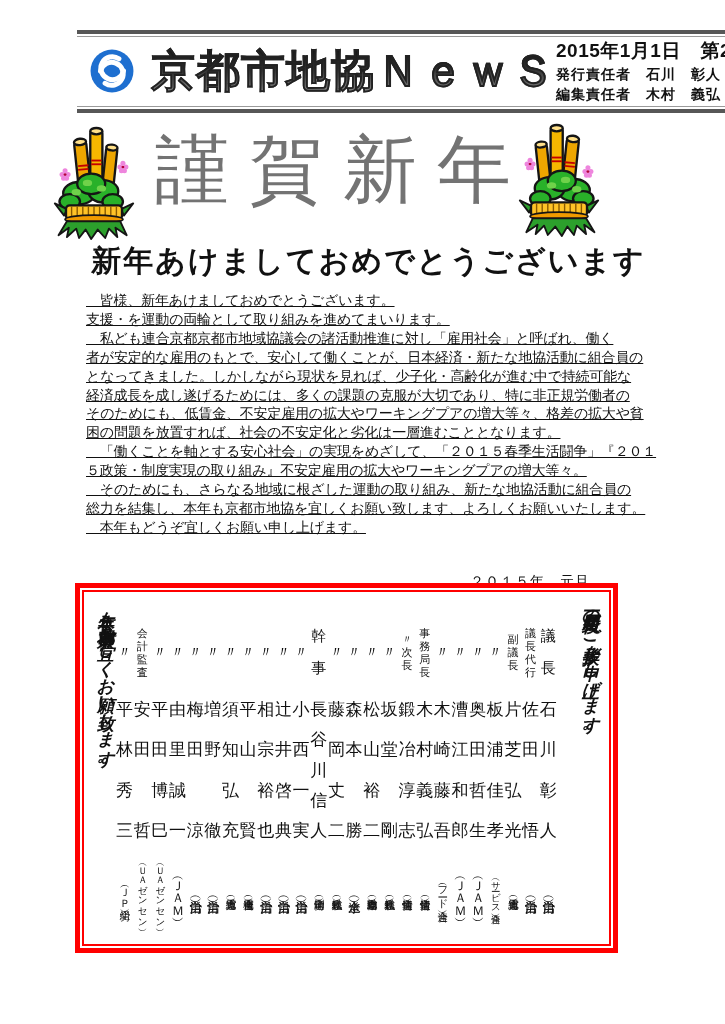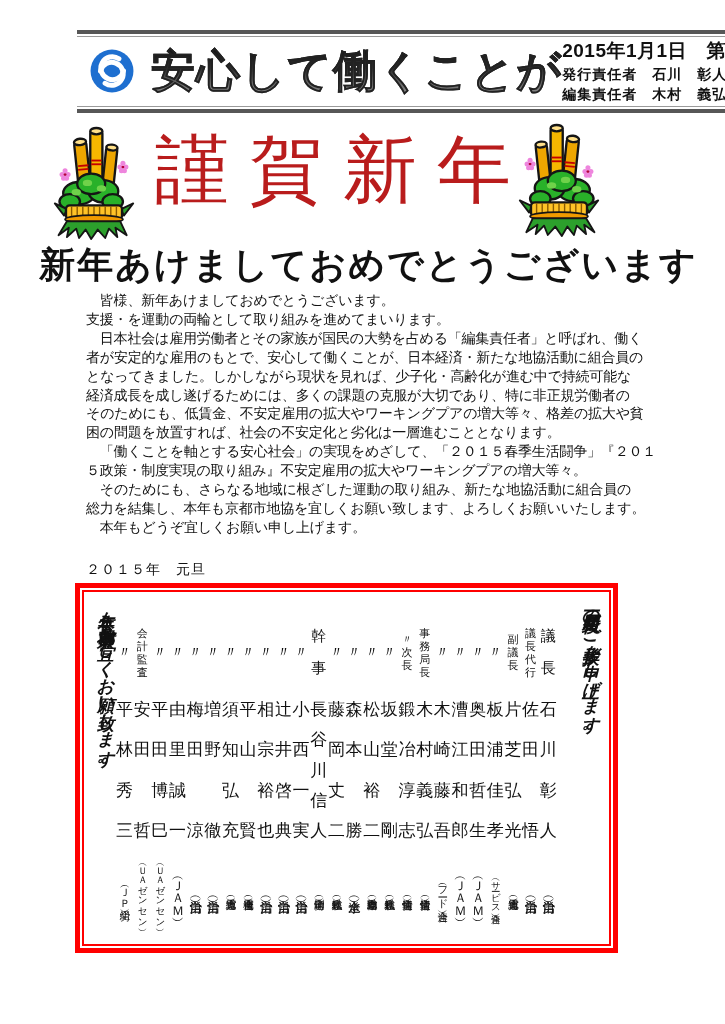--- a/index.html
+++ b/index.html
@@ -80,7 +80,7 @@
       <path d="M39 14 A 15 15 0 1 0 45 30" stroke="#ffffff" stroke-width="6.5" fill="none" stroke-linecap="round"></path>
       <path d="M21 46 A 15 15 0 1 0 15 30" stroke="#ffffff" stroke-width="6.5" fill="none" stroke-linecap="round"></path>
     </svg>
-    <div class="mast-title">安心して働くことが</div>
+    <div class="mast-title">京都市地協ＮｅｗＳ</div>
     <div class="issue-info">
       <div class="issue-date">2015年1月1日　第26号</div>
       <div class="issue-person">発行責任者　石川　彰人</div>

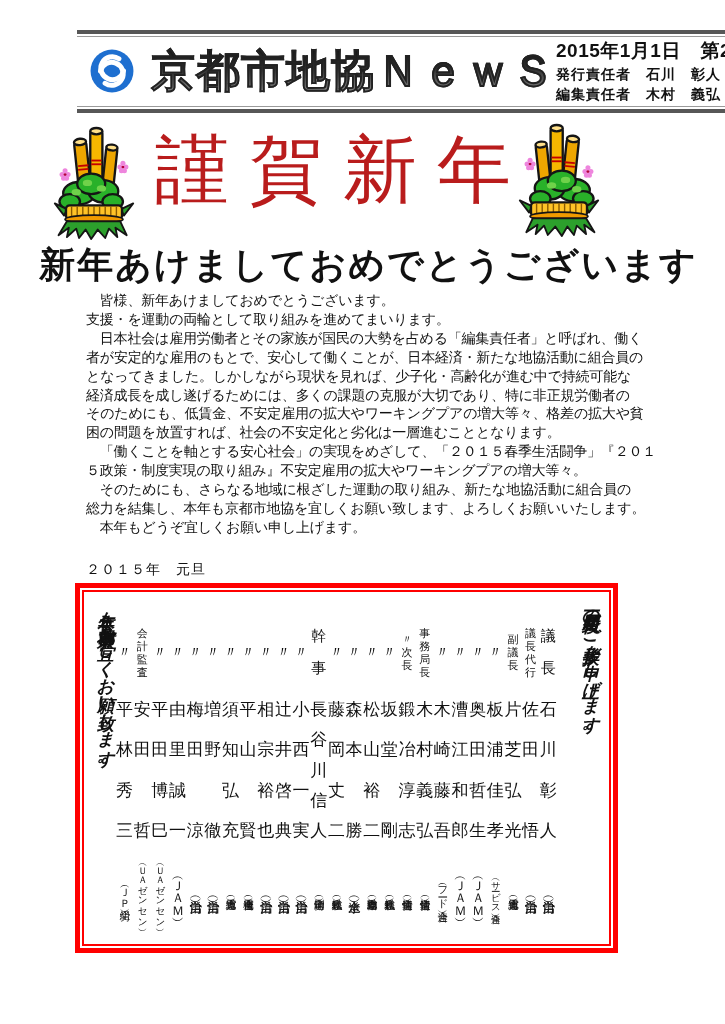--- a/index.html
+++ b/index.html
@@ -156,7 +156,7 @@
     <path d="M16 103 L7 118 L18 110 L16 120 L26 111 L29 121 L36 112 L42 122 L49 112 L57 121 L61 111 L70 120 L68 110 L80 118 L73 103 Z" fill="#2ca02c" stroke="#151515" stroke-width="2" stroke-linejoin="round"></path>
   </svg>
 
-  <div class="big-greeting" style="color:#b91c1c;">謹賀新年</div>
+  <div class="big-greeting" style="color:#737373;">謹賀新年</div>
 
   <svg class="kadomatsu right" viewBox="0 0 90 122">
     <use href="#km"></use>

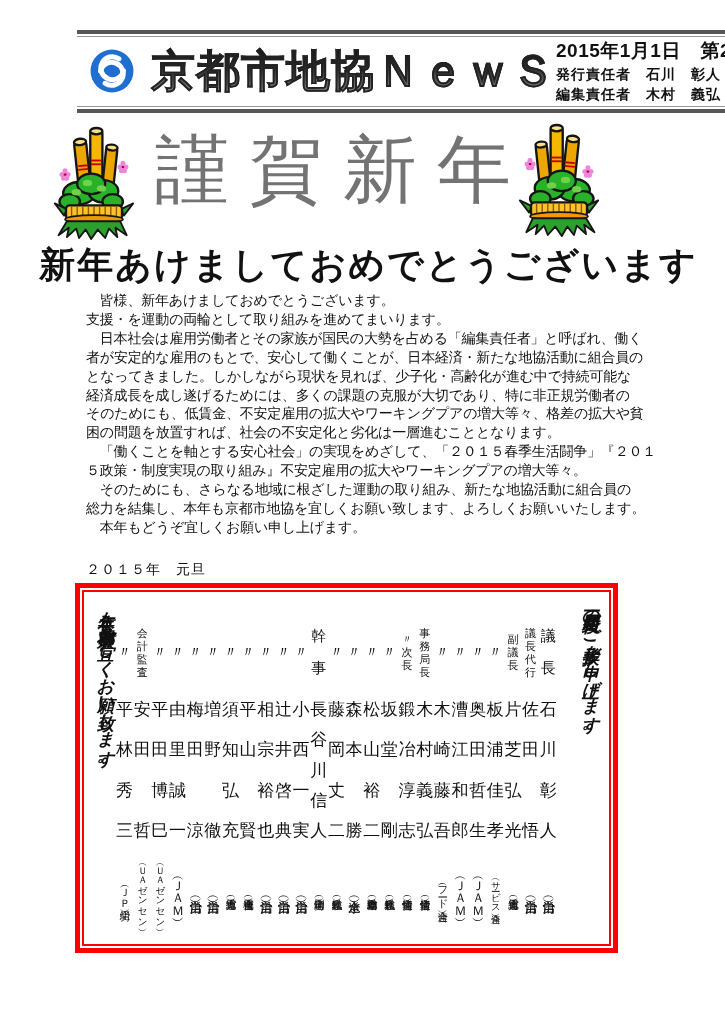--- a/index.html
+++ b/index.html
@@ -34,7 +34,7 @@
                 font-size:74px;font-weight:normal;letter-spacing:20px;line-height:1.25;
                 white-space:nowrap;}
   .subheading{position:absolute;left:12px;right:0;top:241px;text-align:center;
-              font-size:36px;font-weight:bold;letter-spacing:2px;white-space:nowrap;}
+              font-size:30px;font-weight:bold;letter-spacing:2px;white-space:nowrap;}
 
   
   .body-text{position:absolute;left:86px;top:292px;width:534px;

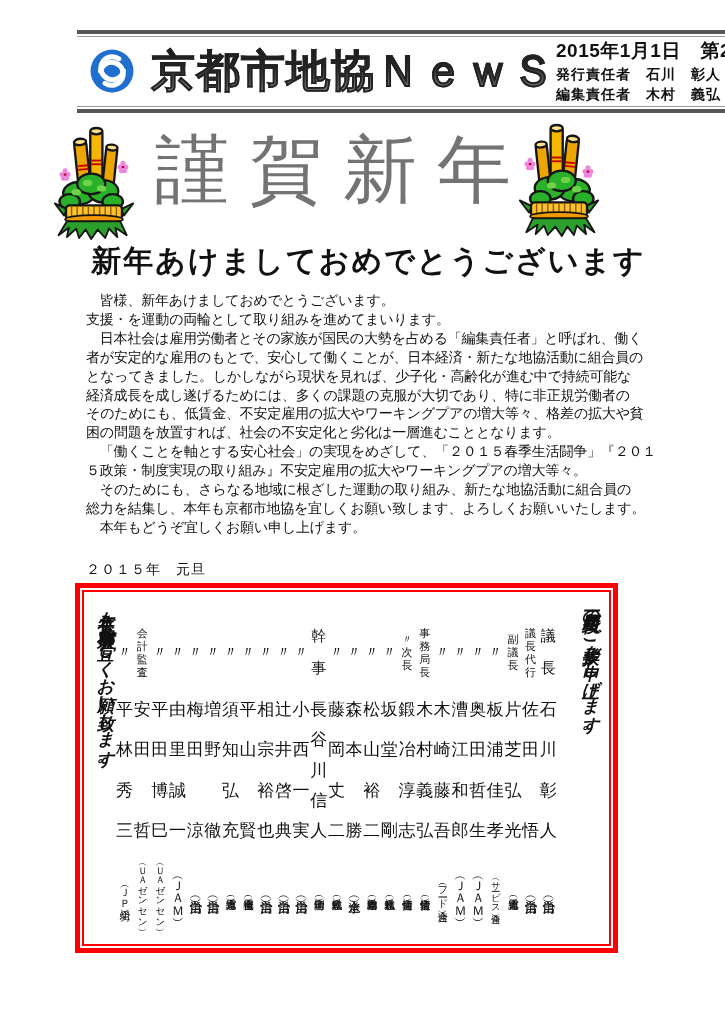--- a/index.html
+++ b/index.html
@@ -38,7 +38,7 @@
 
   
   .body-text{position:absolute;left:86px;top:292px;width:534px;
-             font-size:14px;line-height:18.9px;letter-spacing:-0.2px;}
+             font-size:14px;line-height:18.9px;letter-spacing:-0.2px;text-decoration:underline;}
   .body-text .line{white-space:pre;}
   .date-line{margin-top:2px;padding-right:30px;letter-spacing:1px;}
 

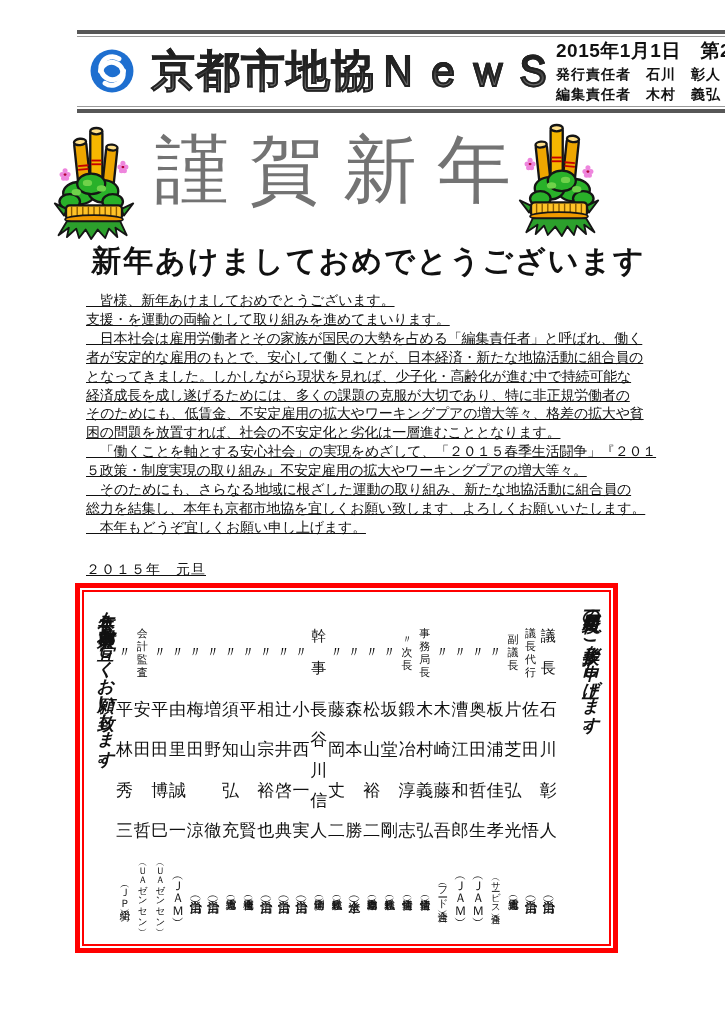--- a/index.html
+++ b/index.html
@@ -231,7 +231,7 @@
 
       <div class="line">支援・を運動の両輪として取り組みを進めてまいります。</div>
 
-      <div class="line">　日本社会は雇用労働者とその家族が国民の大勢を占める「編集責任者」と呼ばれ、働く</div>
+      <div class="line">　私ども連合京都京都市地域協議会の諸活動推進に対し「雇用社会」と呼ばれ、働く</div>
 
       <div class="line">者が安定的な雇用のもとで、安心して働くことが、日本経済・新たな地協活動に組合員の</div>
 

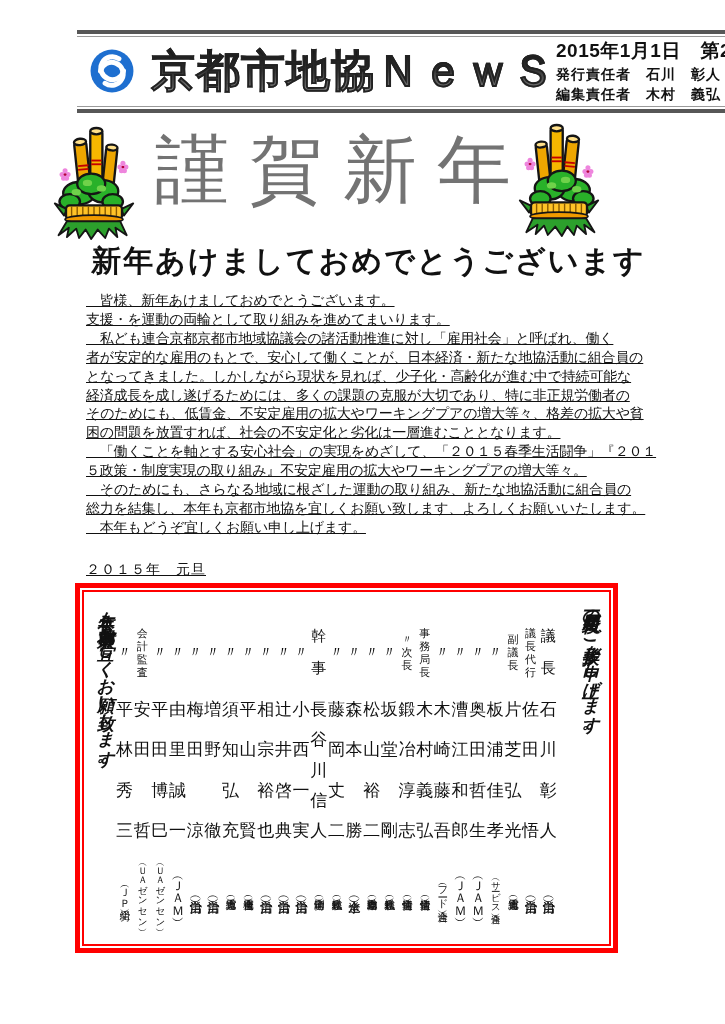--- a/index.html
+++ b/index.html
@@ -40,7 +40,7 @@
   .body-text{position:absolute;left:86px;top:292px;width:534px;
              font-size:14px;line-height:18.9px;letter-spacing:-0.2px;text-decoration:underline;}
   .body-text .line{white-space:pre;}
-  .date-line{margin-top:2px;padding-right:30px;letter-spacing:1px;}
+  .date-line{margin-top:14px;text-align:right;padding-right:30px;letter-spacing:1px;}
 
   
   .obox{position:absolute;left:75px;top:583px;width:533px;height:360px;border:5px solid #ff0000;}

